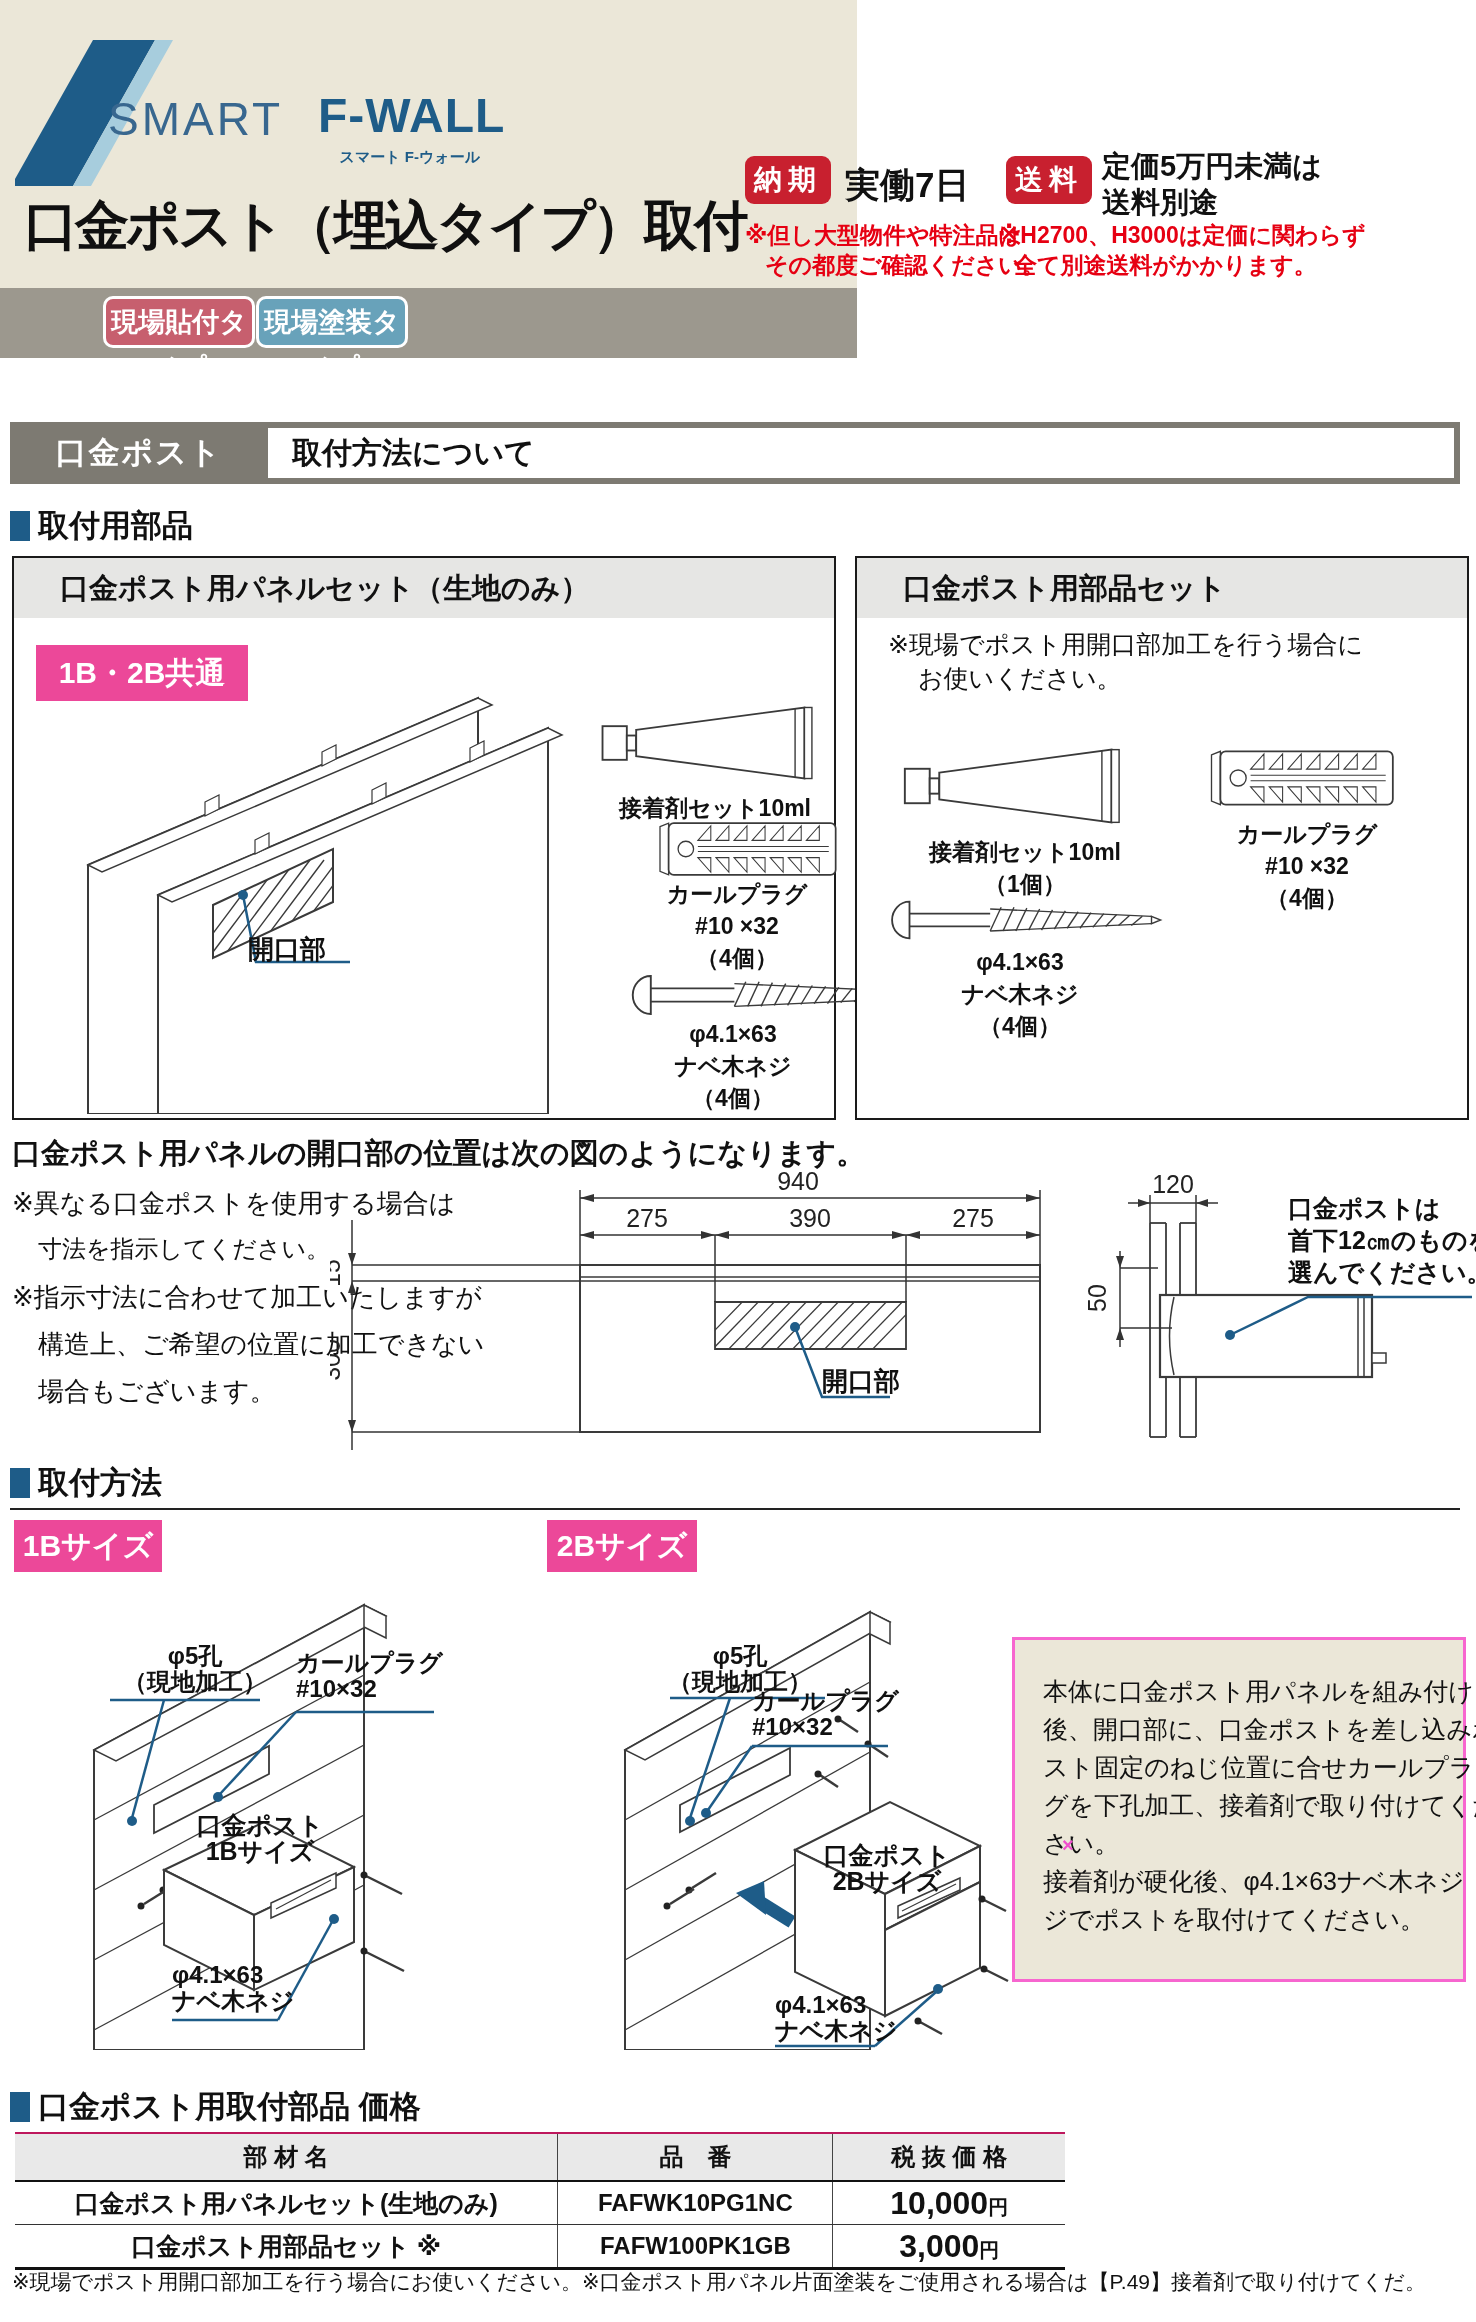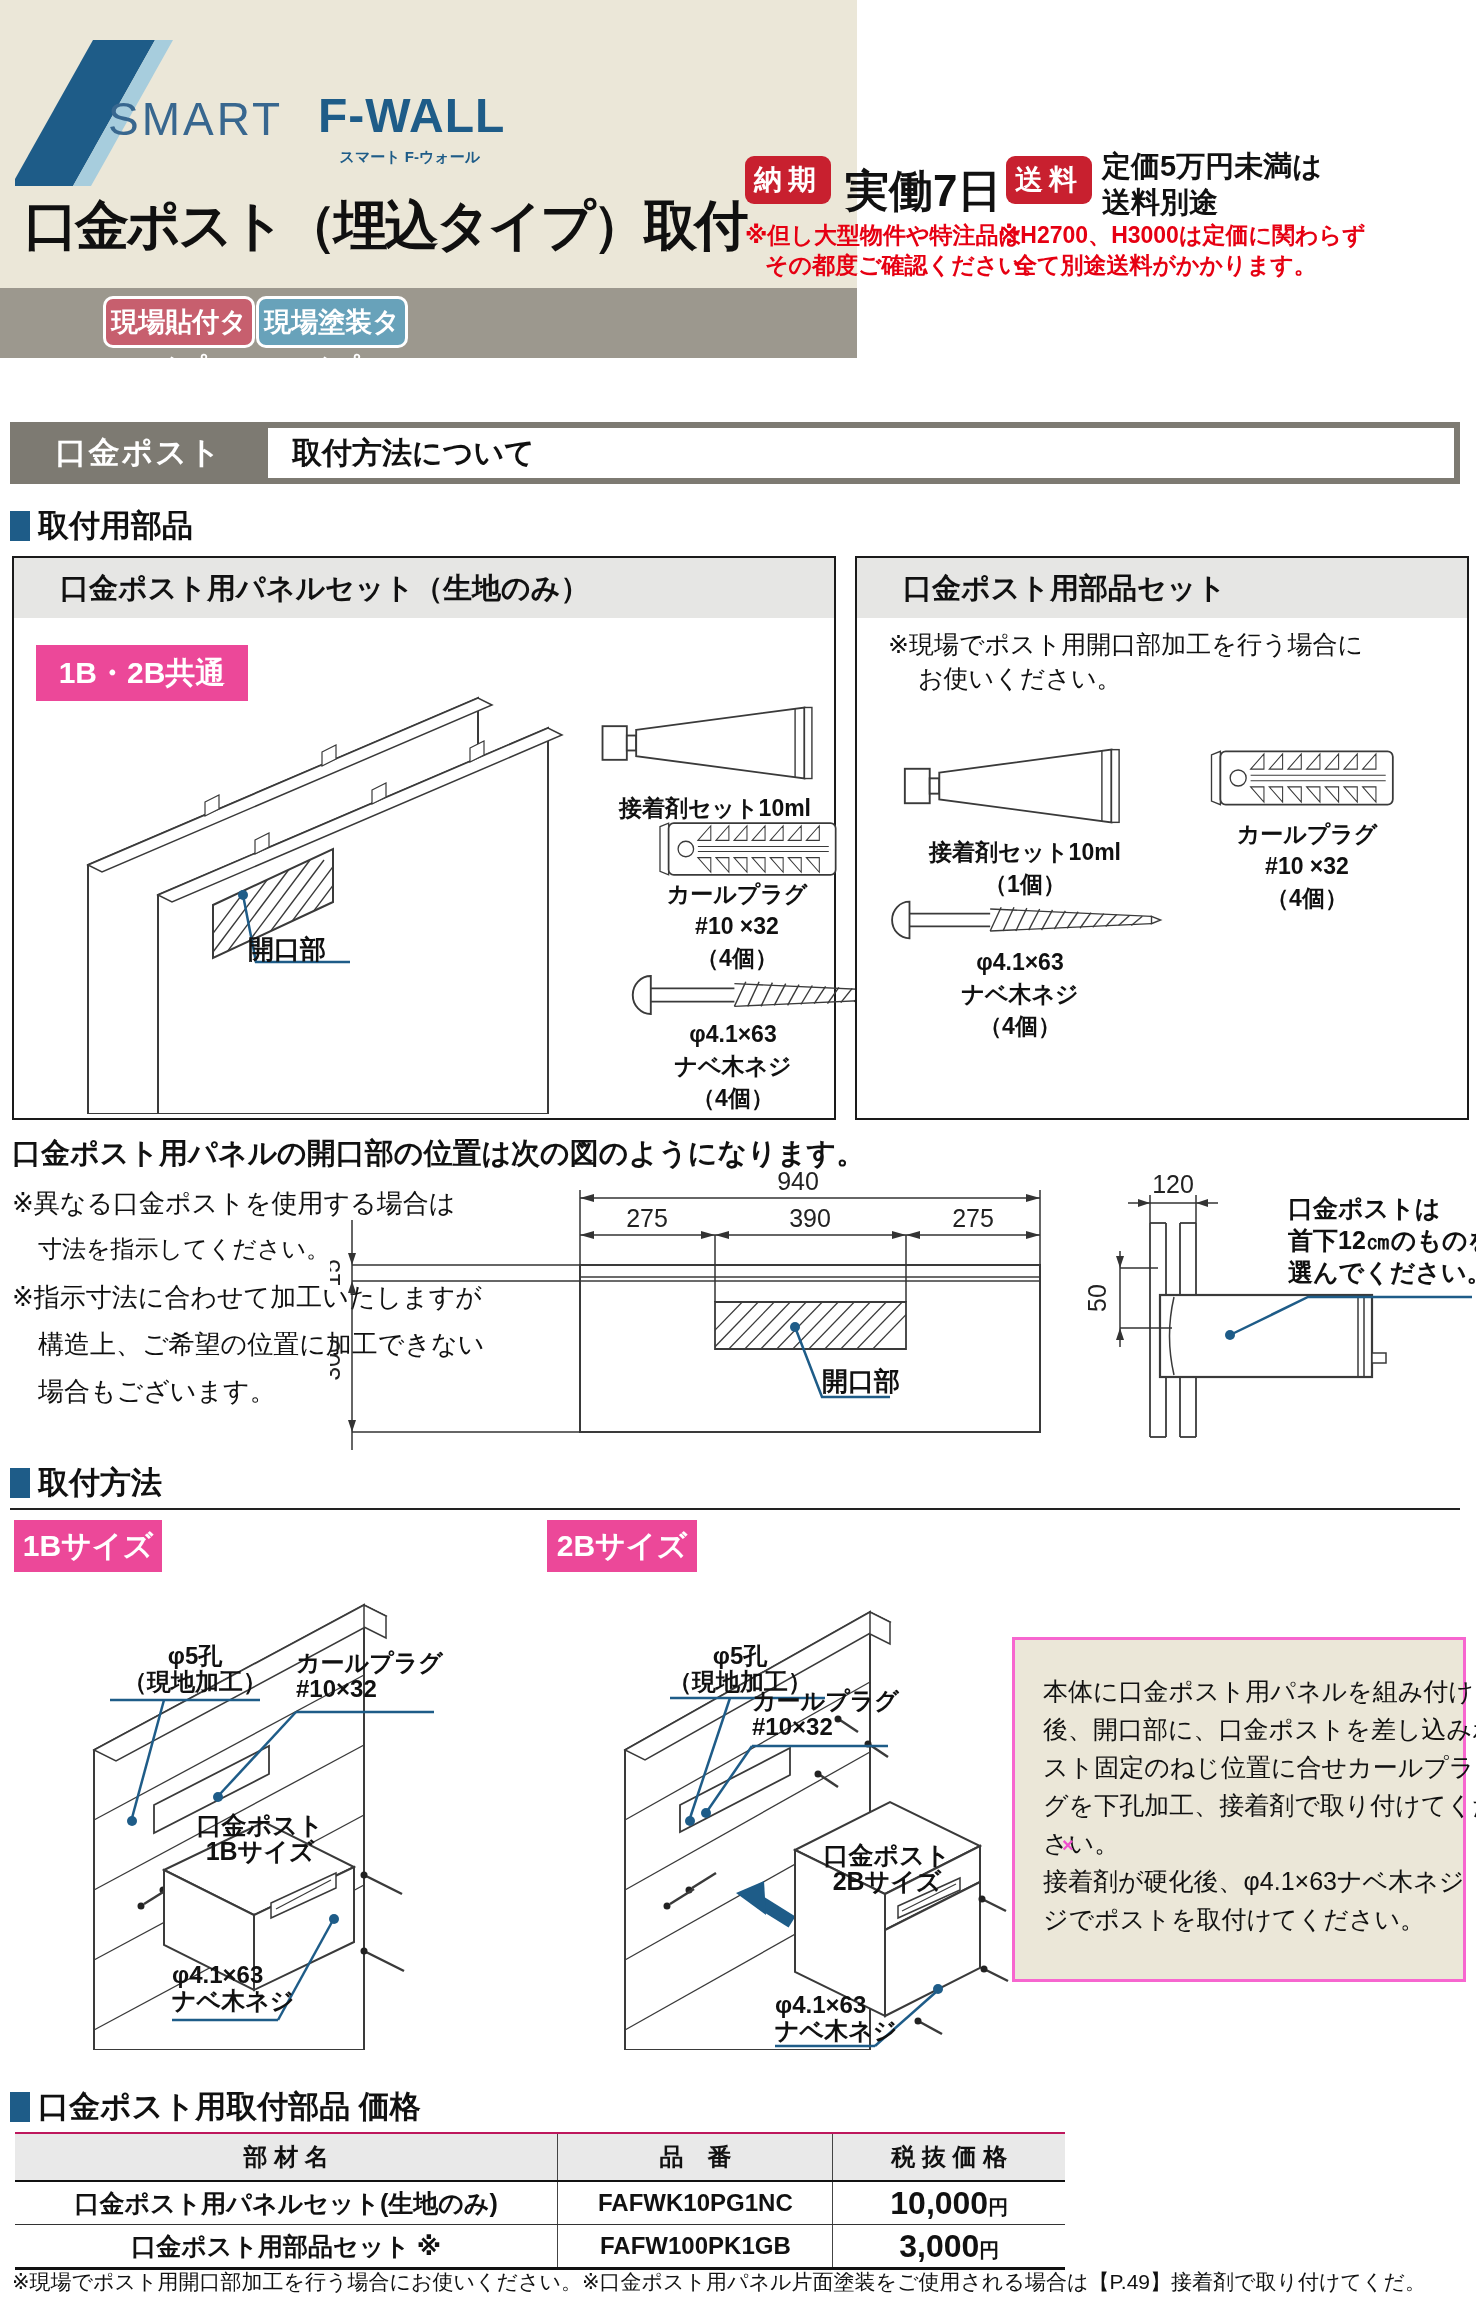--- a/index.html
+++ b/index.html
@@ -17,7 +17,7 @@
             font-weight:bold;text-align:center;line-height:46px;}
   .badge{height:48px;border-radius:9px;background:#c8202f;color:#fff;font-size:28px;font-weight:bold;
          text-align:center;line-height:48px;letter-spacing:6px;}
-  .badge-val{font-size:44px;font-weight:bold;color:#111;text-align:center;}
+  .badge-val{font-size:35px;font-weight:bold;color:#111;text-align:center;}
   .ship-val{font-size:29px;font-weight:bold;line-height:36px;color:#111;}
   .red-note{font-size:23px;font-weight:bold;color:#e60012;line-height:30px;white-space:nowrap;}
   

